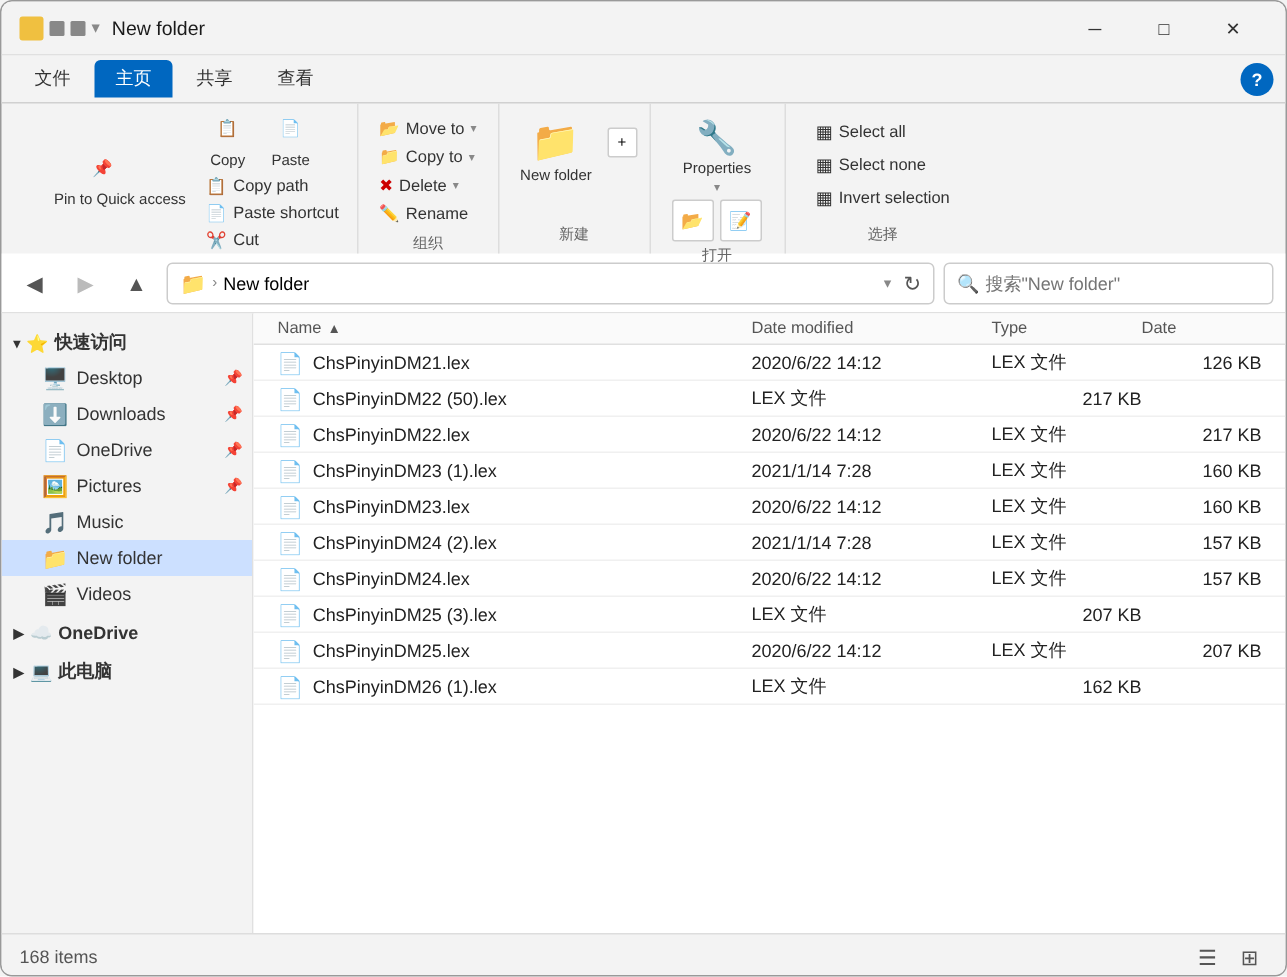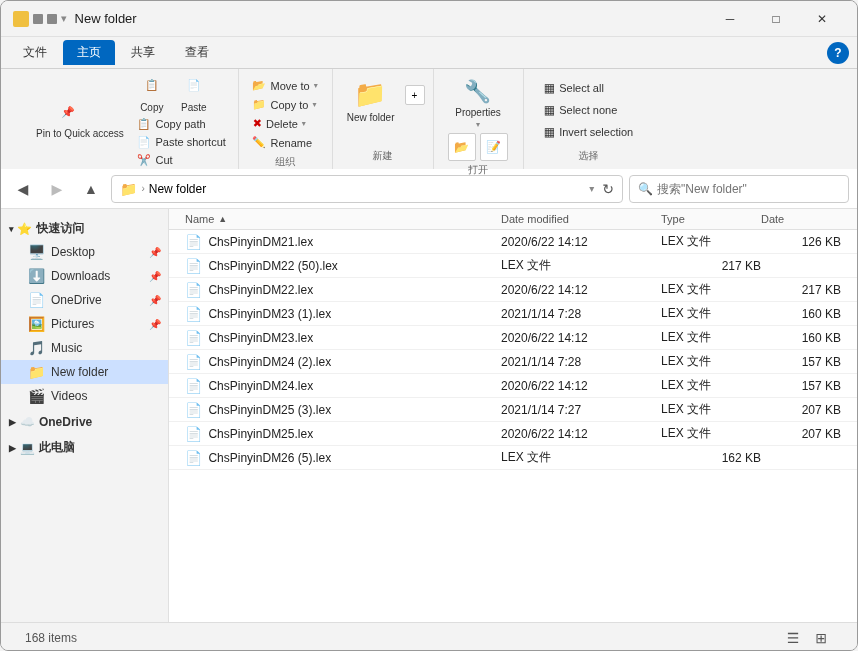--- a/index.html
+++ b/index.html
@@ -528,7 +528,6 @@
         <span class="file-icon">📄</span>
         <span>ChsPinyinDM25 (3).lex</span>
       </div>
-      <div style="font-size:12px;">2021/1/14 7:27</div>
       <div style="font-size:12px;">LEX 文件</div>
       <div style="font-size:12px;text-align:right;">207 KB</div>
     </div>

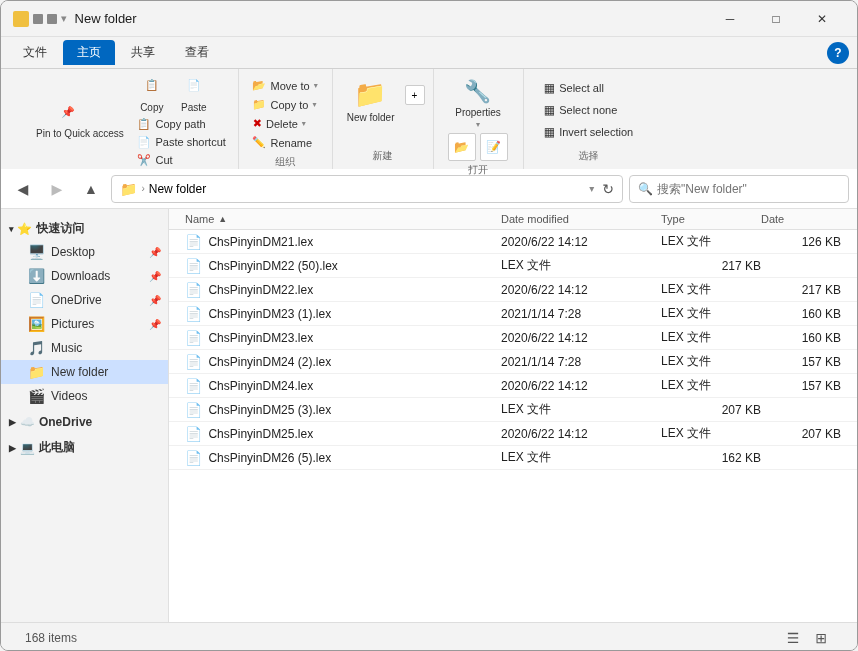--- a/index.html
+++ b/index.html
@@ -543,7 +543,7 @@
         <div class="file-row">
       <div class="file-name">
         <span class="file-icon">📄</span>
-        <span>ChsPinyinDM26 (5).lex</span>
+        <span>ChsPinyinDM26 (1).lex</span>
       </div>
       <div style="font-size:12px;">LEX 文件</div>
       <div style="font-size:12px;text-align:right;">162 KB</div>

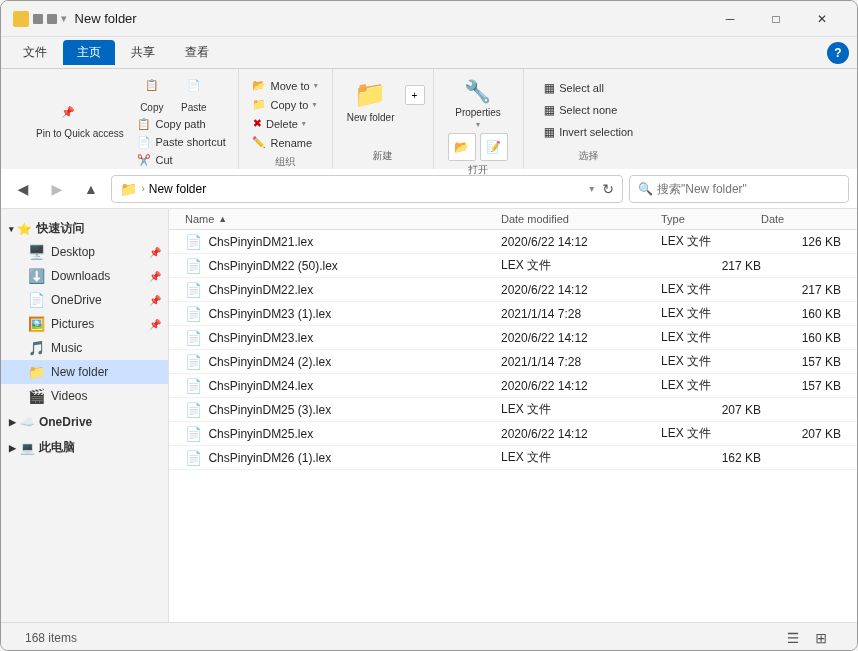--- a/index.html
+++ b/index.html
@@ -219,7 +219,7 @@
       border-top: 1px solid #ddd;
       display: flex;
       align-items: center;
-      padding: 0 24px;
+      padding: 0 12px;
       font-size: 12px;
       color: #555;
     }

